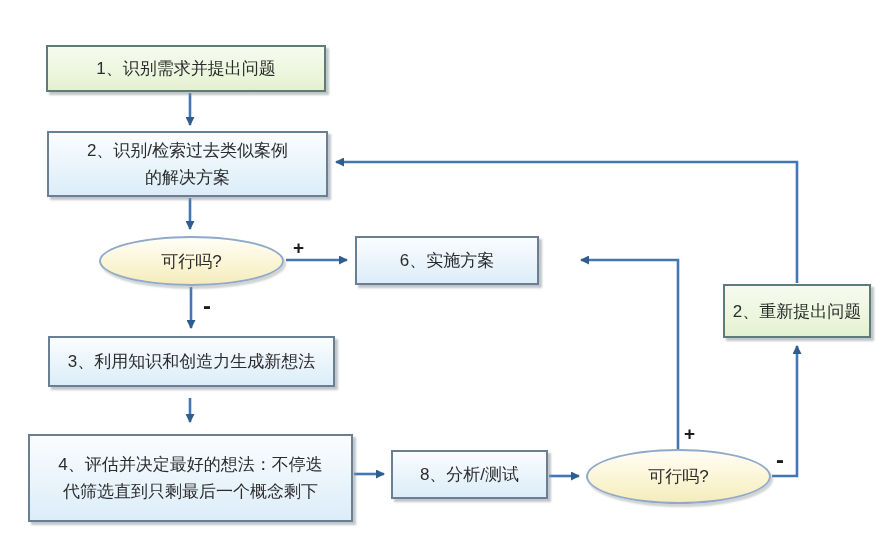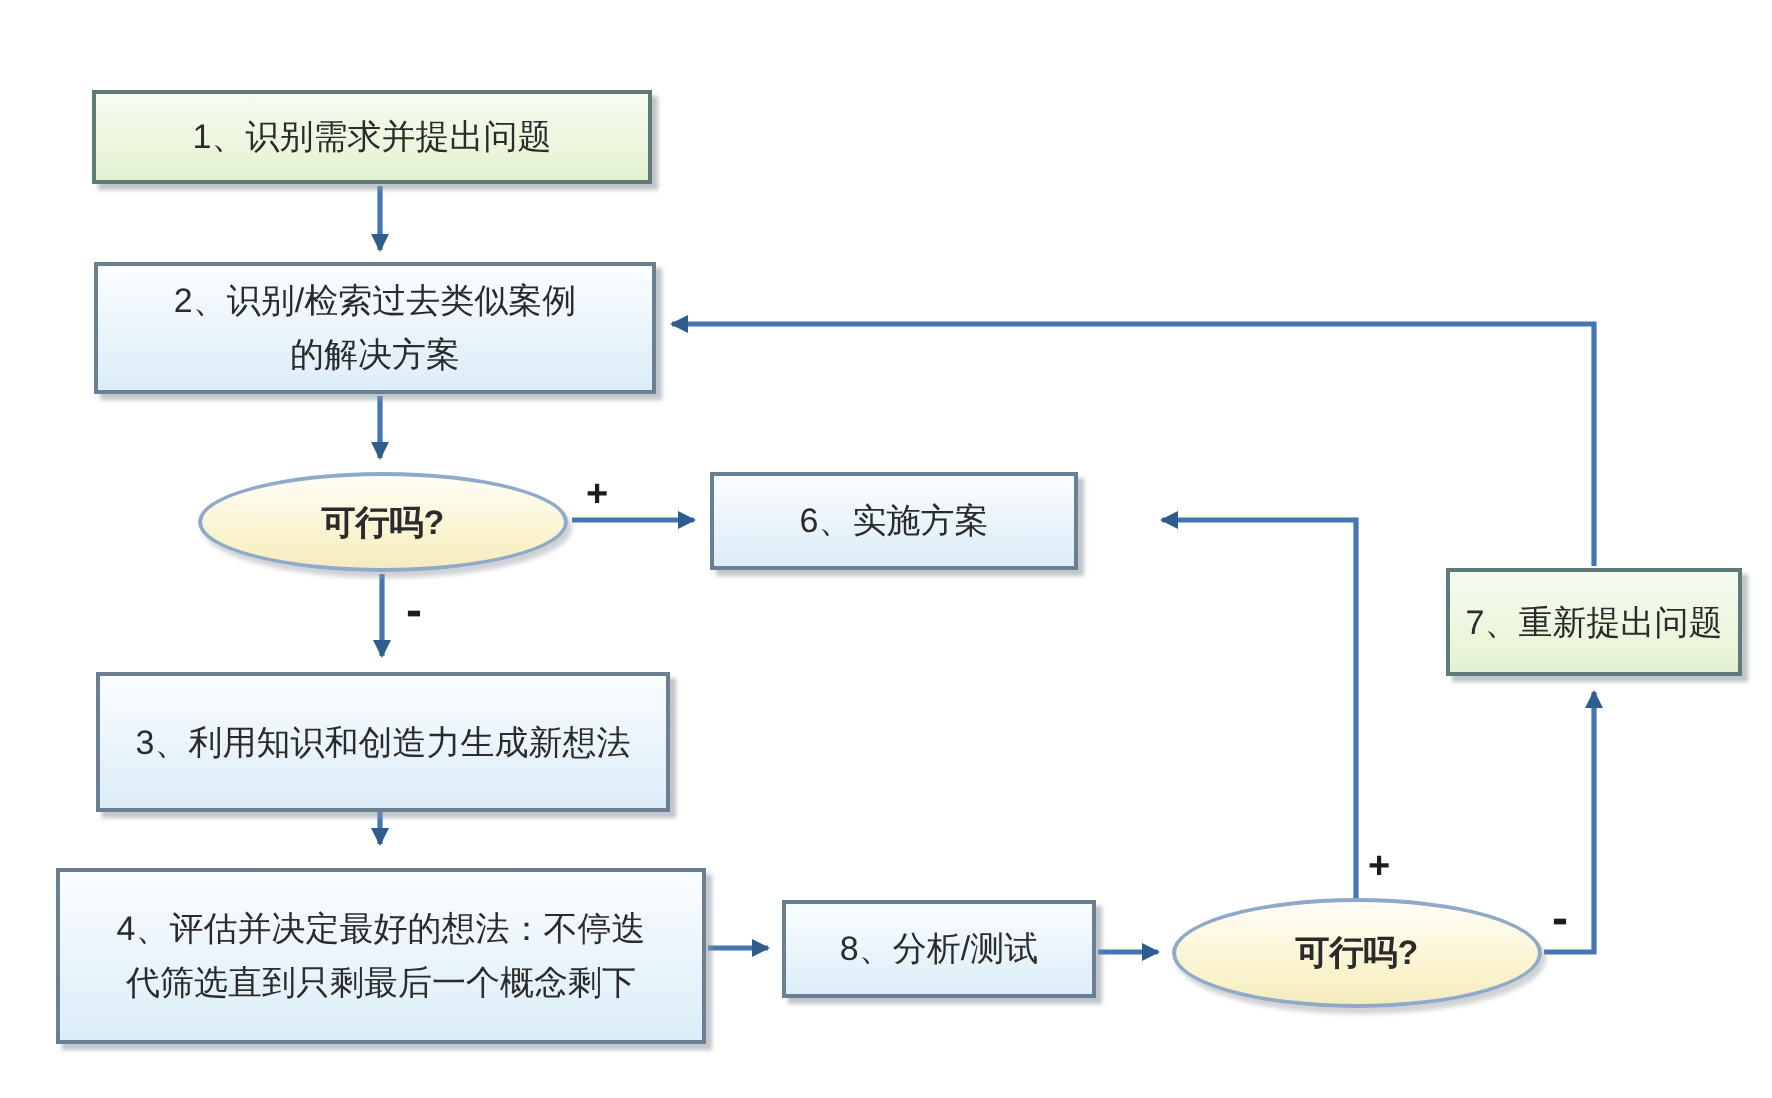--- a/index.html
+++ b/index.html
@@ -53,7 +53,6 @@
     border: 2px solid #8fa9c9;
     border-radius: 50%;
     box-shadow: 2px 3px 2px rgba(150,155,160,0.45);
-    font-weight: bold;
   }
   .edge-label {
     position: absolute;

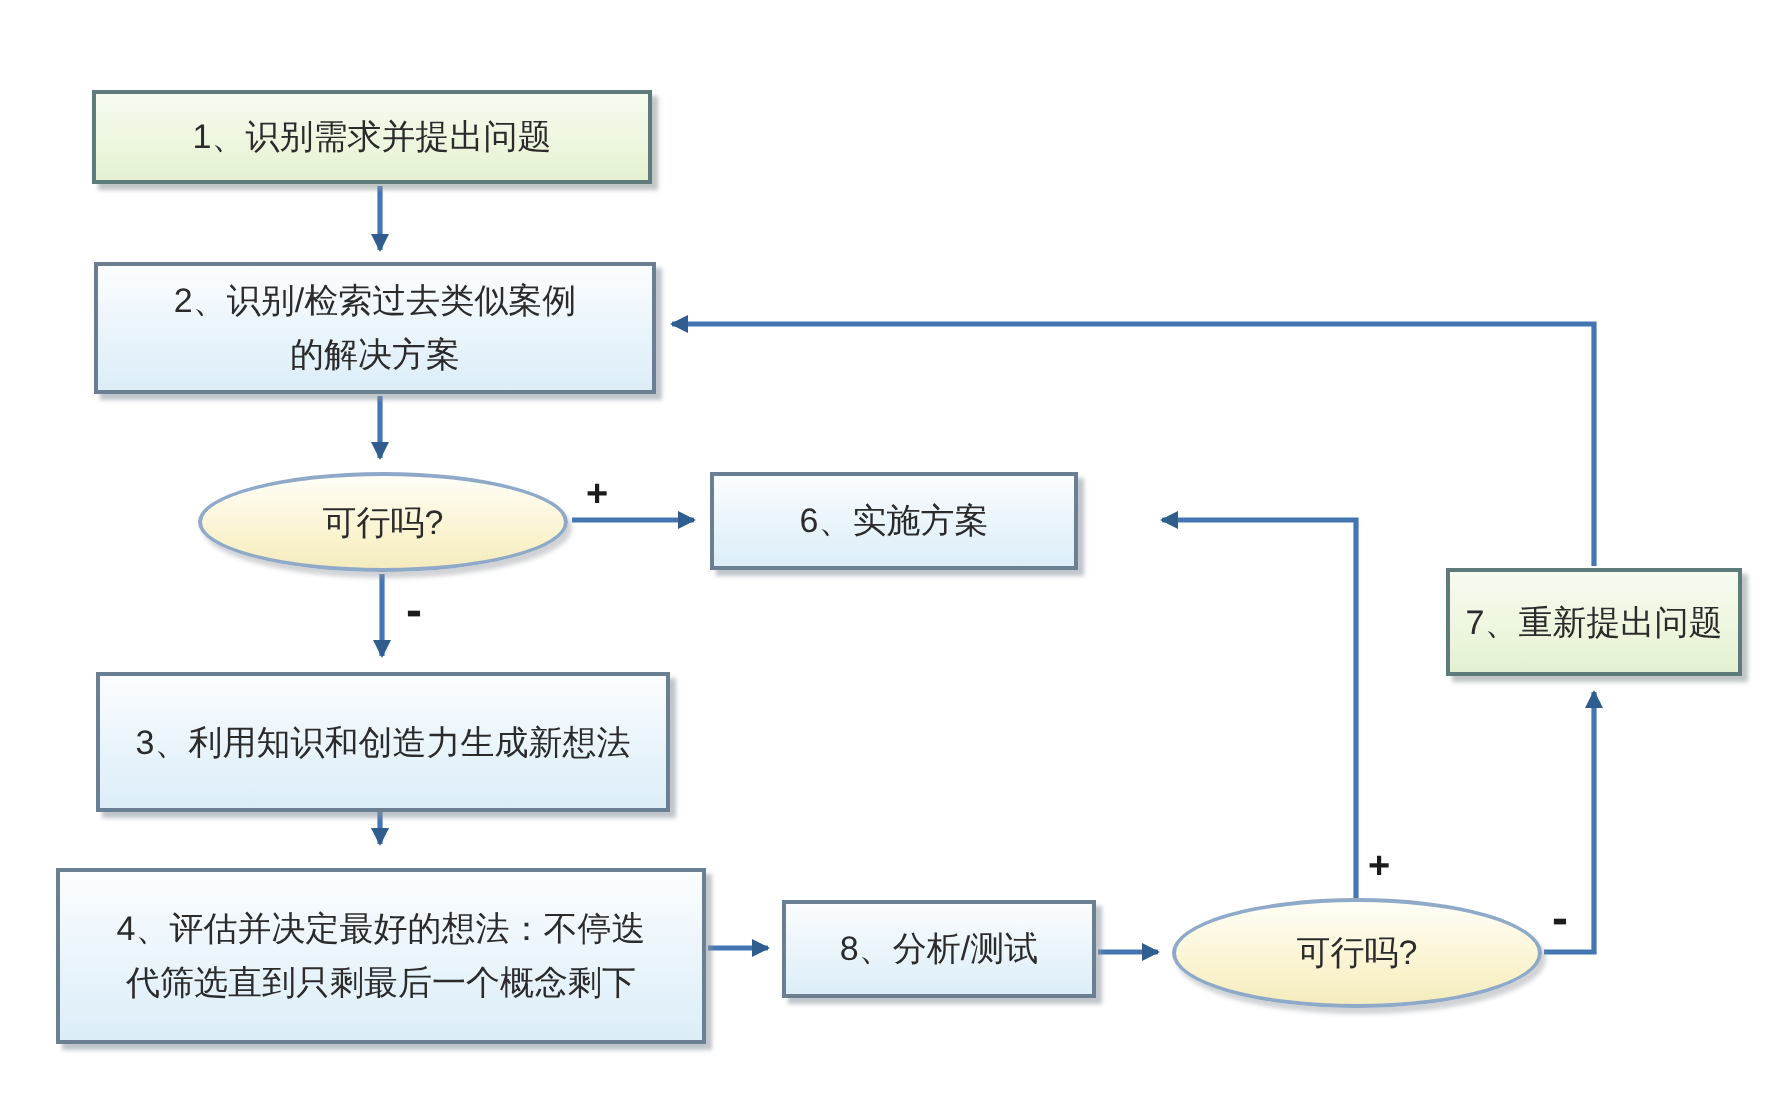--- a/index.html
+++ b/index.html
@@ -122,7 +122,7 @@
   </div>
 
   <div class="node rect-green" style="left:723px; top:284px; width:148px; height:54px;">
-    <span>7、重新提出问题</span>
+    <span>2、重新提出问题</span>
   </div>
 
   <span class="edge-label" style="left:293px; top:238px;">+</span>

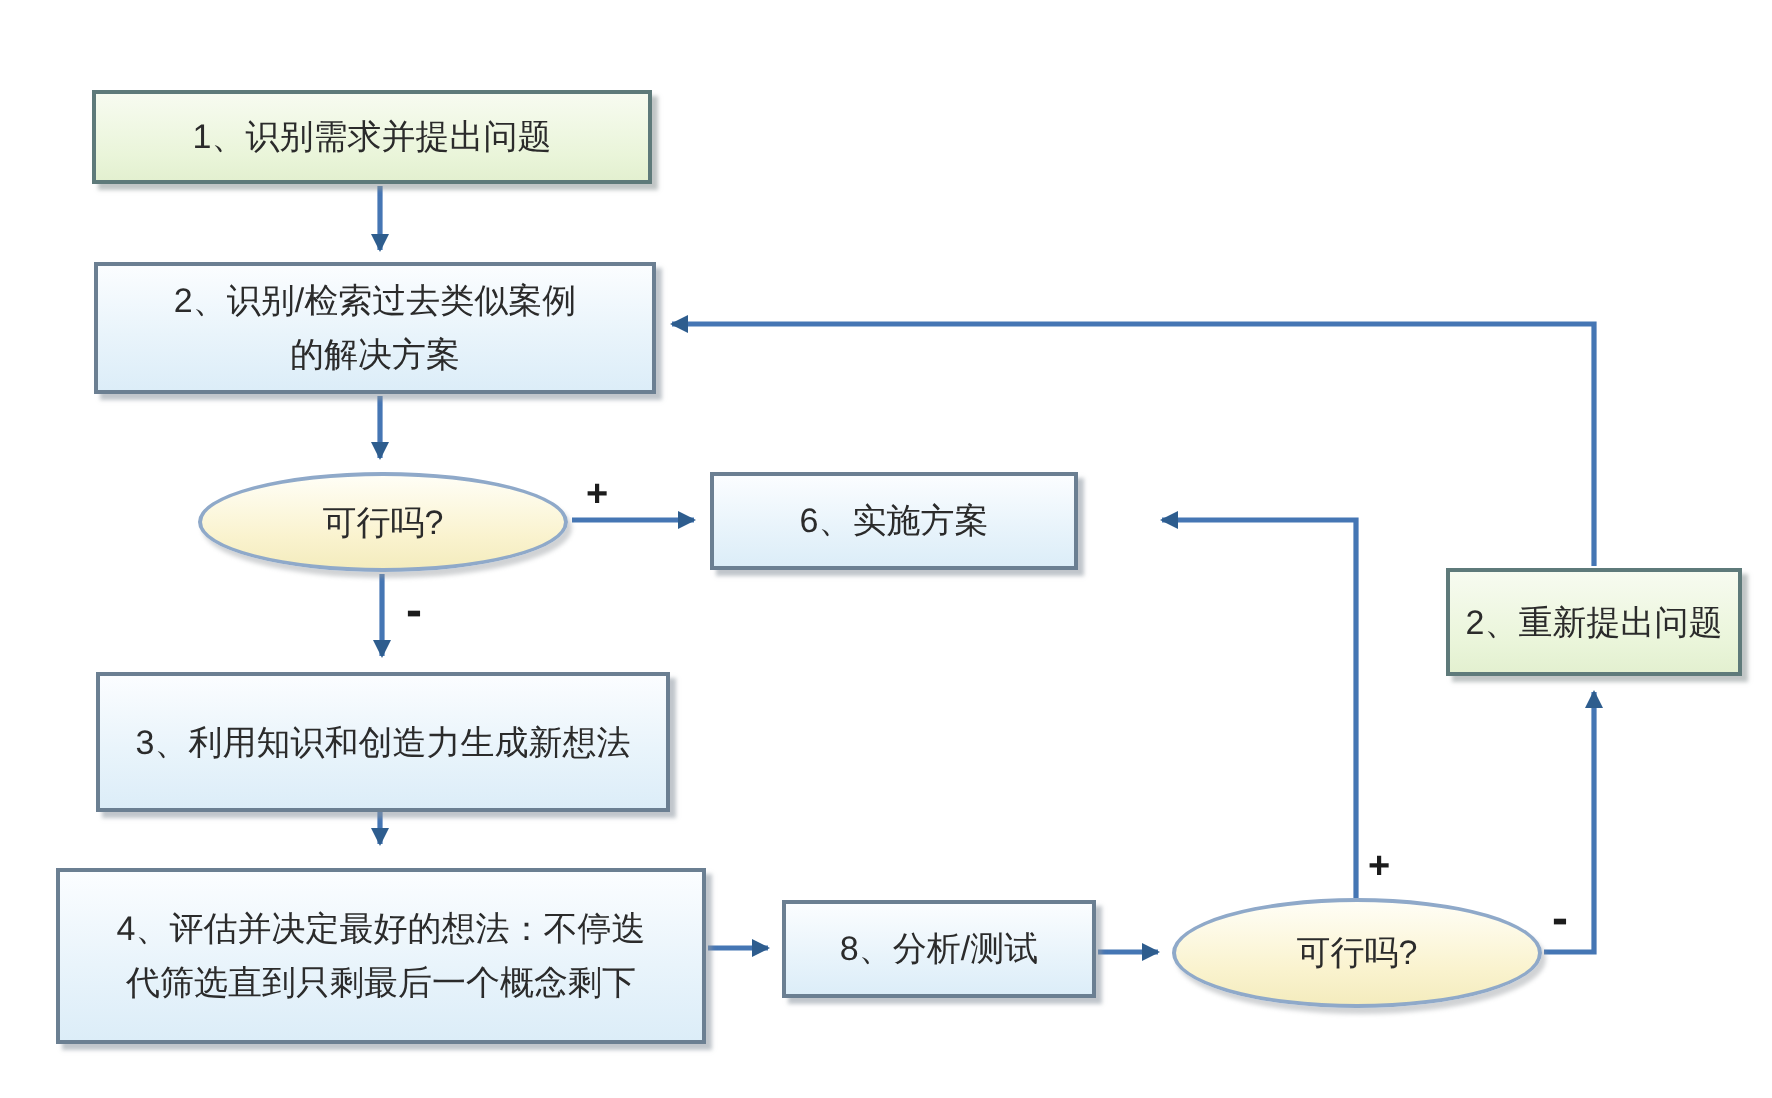--- a/index.html
+++ b/index.html
@@ -104,7 +104,7 @@
     <span>6、实施方案</span>
   </div>
 
-  <div class="node rect-blue" style="left:48px; top:336px; width:287px; height:70px;">
+  <div class="node rect-blue" style="left:48px; top:336px; width:287px; height:51px;">
     <span>3、利用知识和创造力生成新想法</span>
   </div>
 

